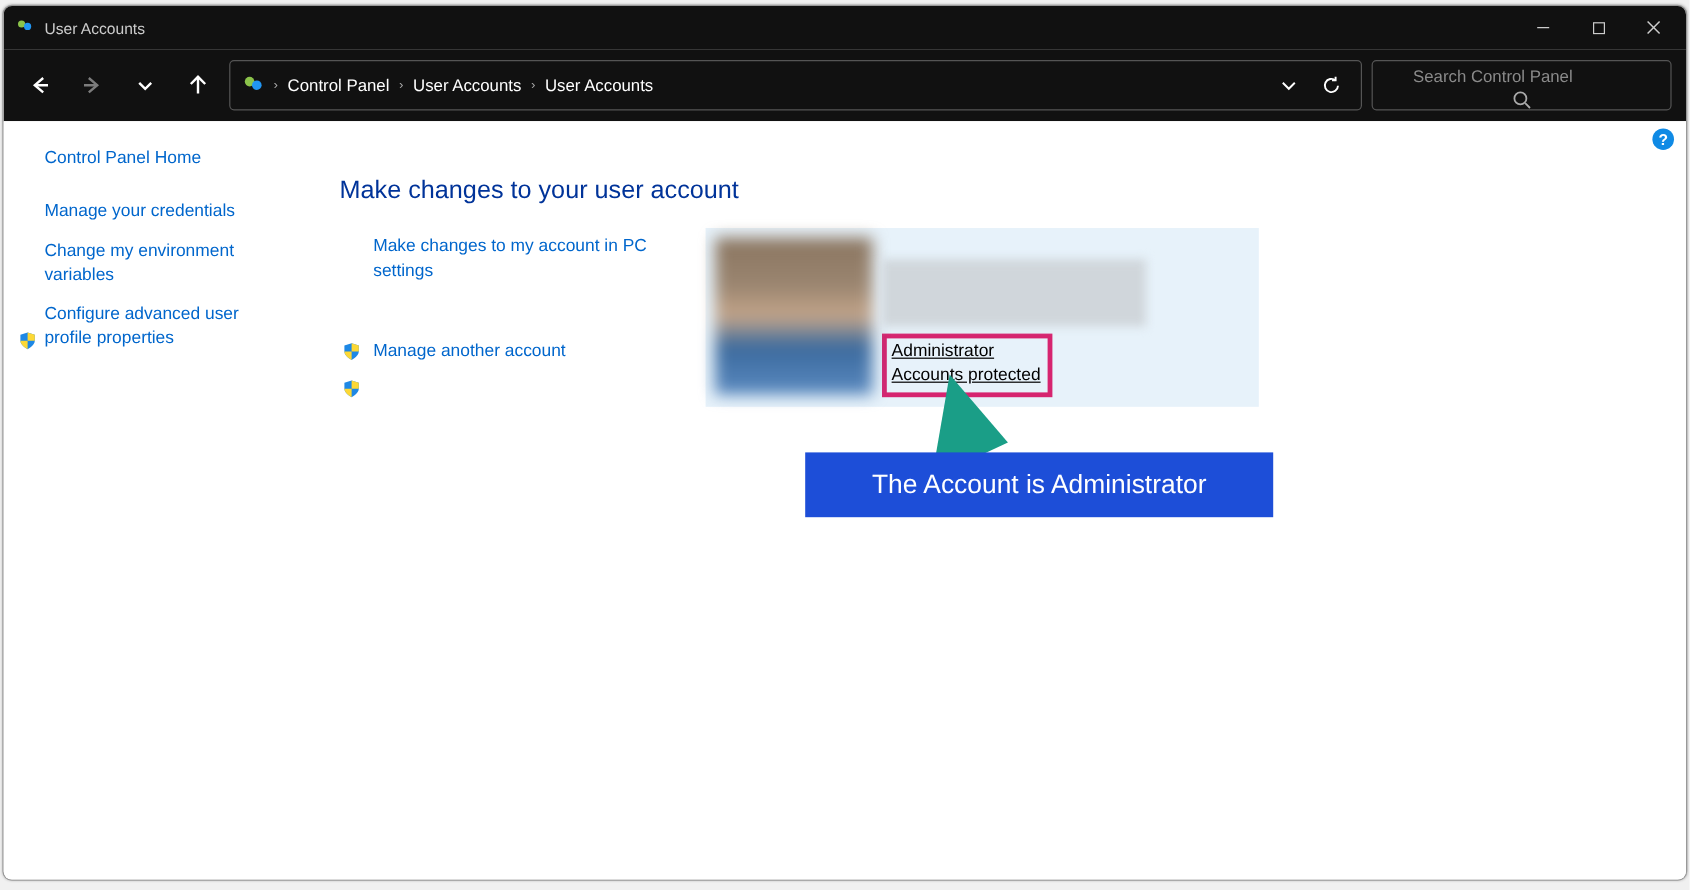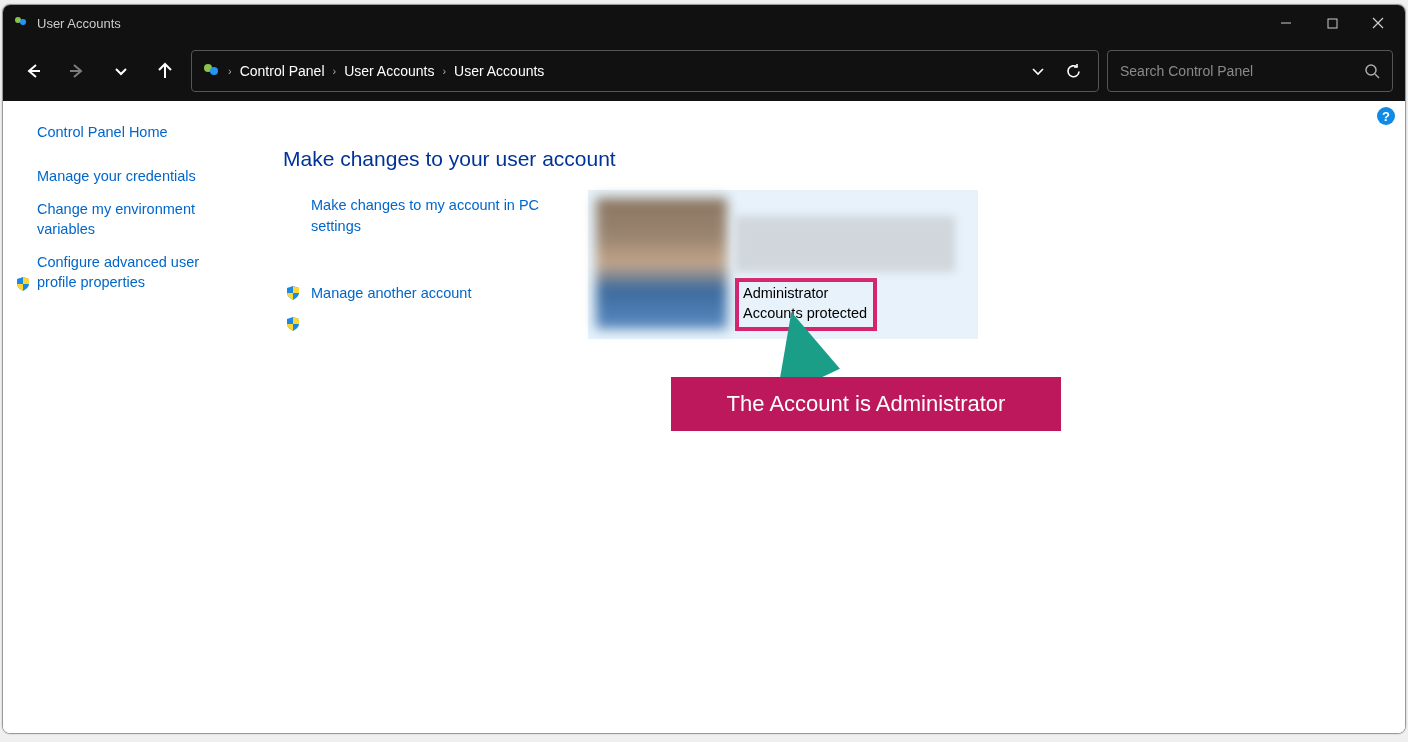--- a/index.html
+++ b/index.html
@@ -67,10 +67,10 @@
   .crumb-sep { color: #aaa; font-size: 11px; }
   .addr-right { margin-left: auto; display: flex; align-items: center; gap: 20px; padding-right: 6px; }
   .searchbox {
-    width: 286px; height: 42px;
+    width: 250px; height: 42px;
     border: 1px solid #555; border-radius: 4px;
     display: flex; align-items: center;
-    padding: 0 12px; color: #aaa; font-size: 14px;
+    padding: 0 12px; color: #aaa; font-size: 14px; flex-direction: column;
   }
   .searchbox input {
     flex: 1; background: transparent; border: none; outline: none;

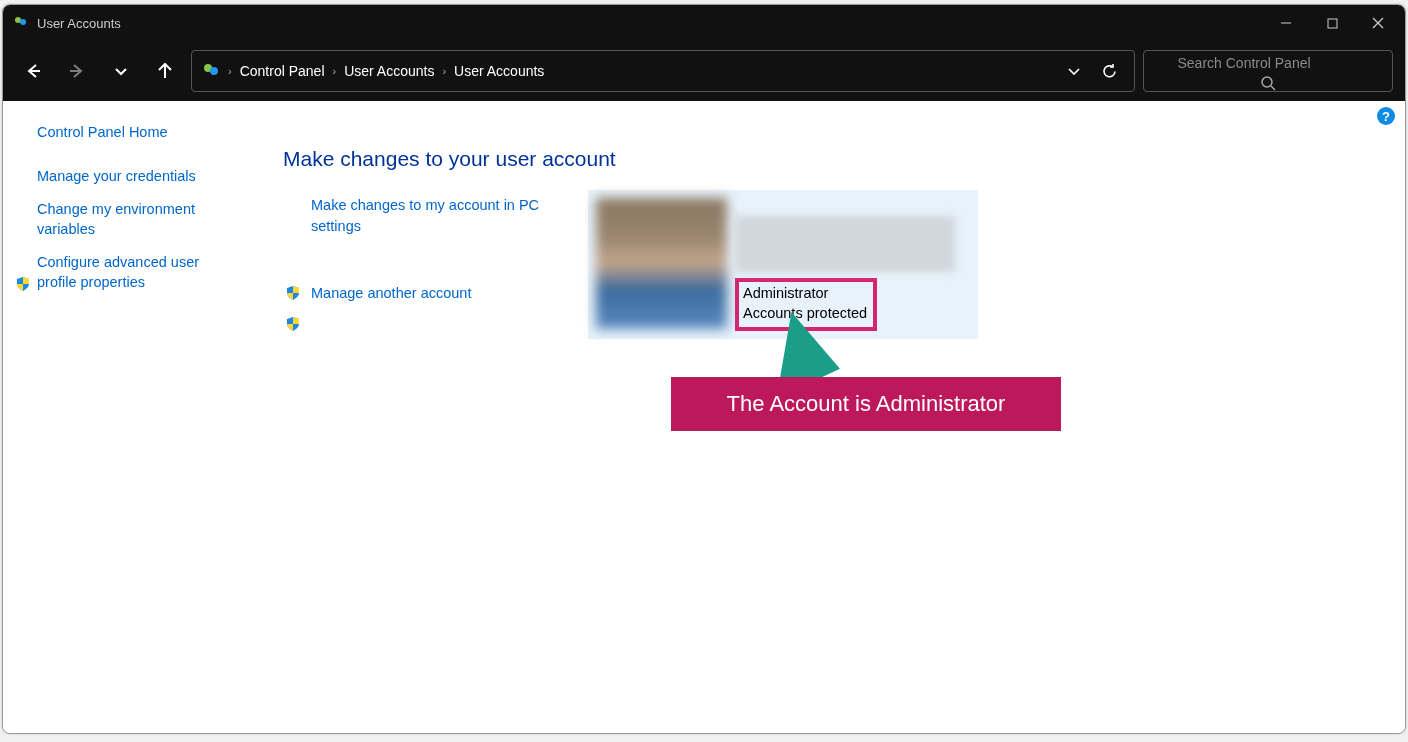--- a/index.html
+++ b/index.html
@@ -123,8 +123,8 @@
   .linkgap { height: 36px; }
   .account-card {
     position: absolute; left: 335px; top: 65px;
-    width: 390px; background: #e7f2fa;
-    padding: 8px; display: flex; gap: 8px;
+    width: 461px; background: #e7f2fa;
+    padding: 8px; display: flex; gap: 8px; text-decoration: underline;
   }
   .avatar {
     width: 131px; height: 131px; background: #6b8aa0;

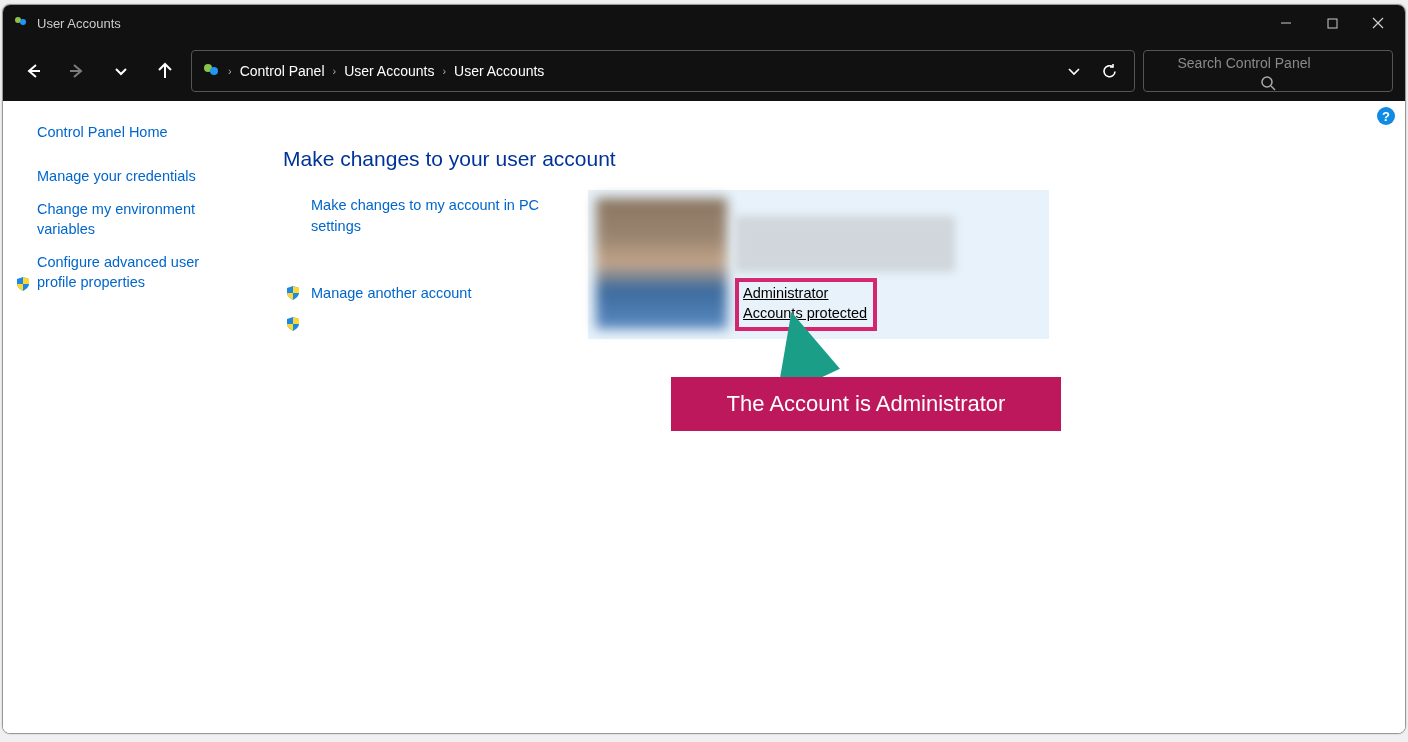--- a/index.html
+++ b/index.html
@@ -153,7 +153,7 @@
   }
   .callout-box {
     position: absolute; left: 418px; top: 252px;
-    background: #be185d; color: #fff;
+    background: #1d4ed8; color: #fff;
     font-size: 22px; padding: 14px 26px;
     width: 390px; text-align: center;
   }

